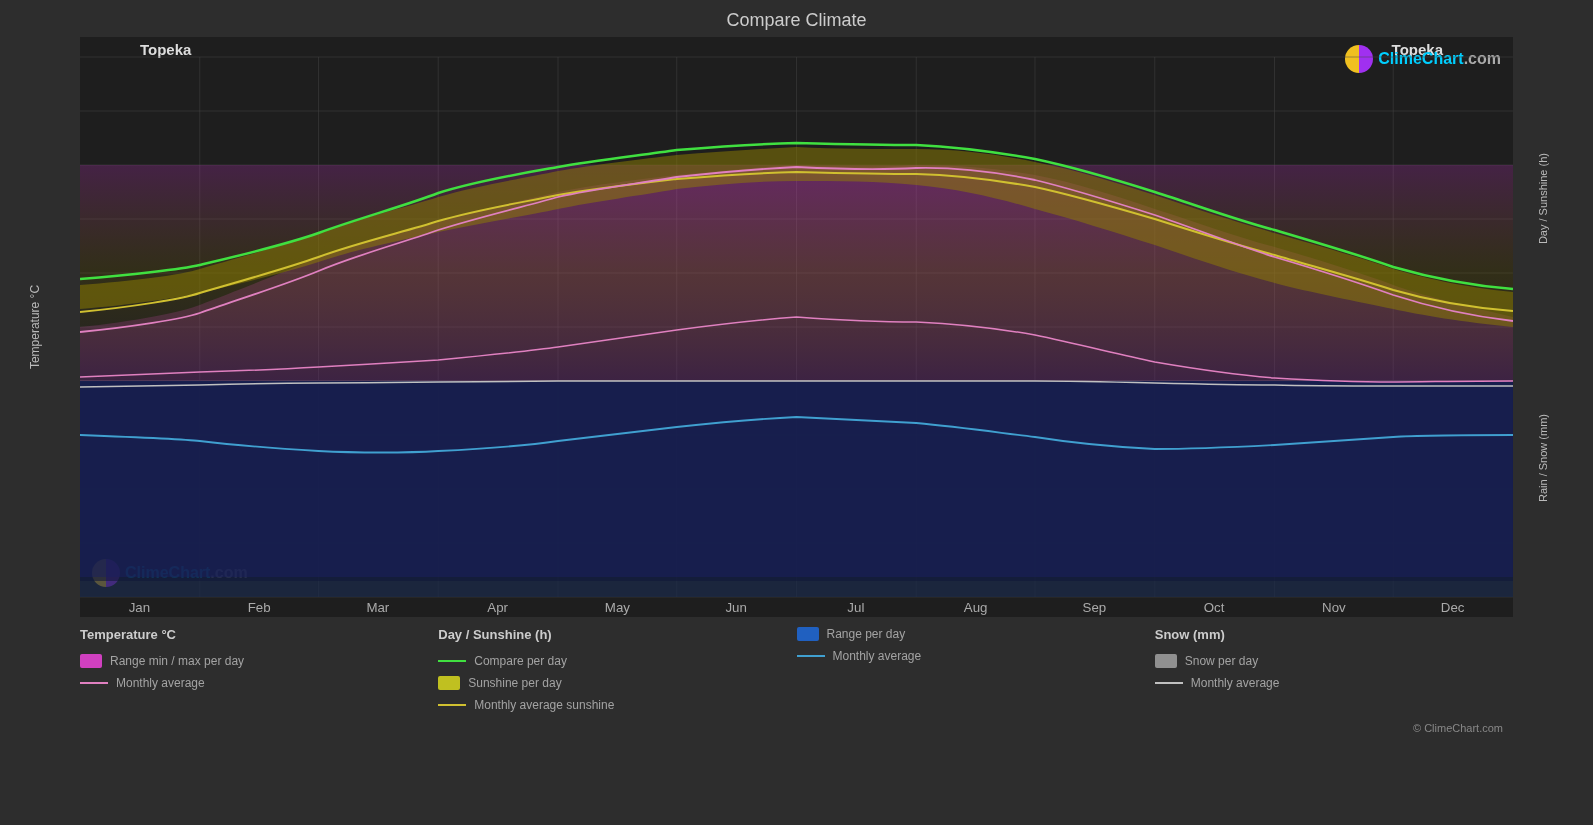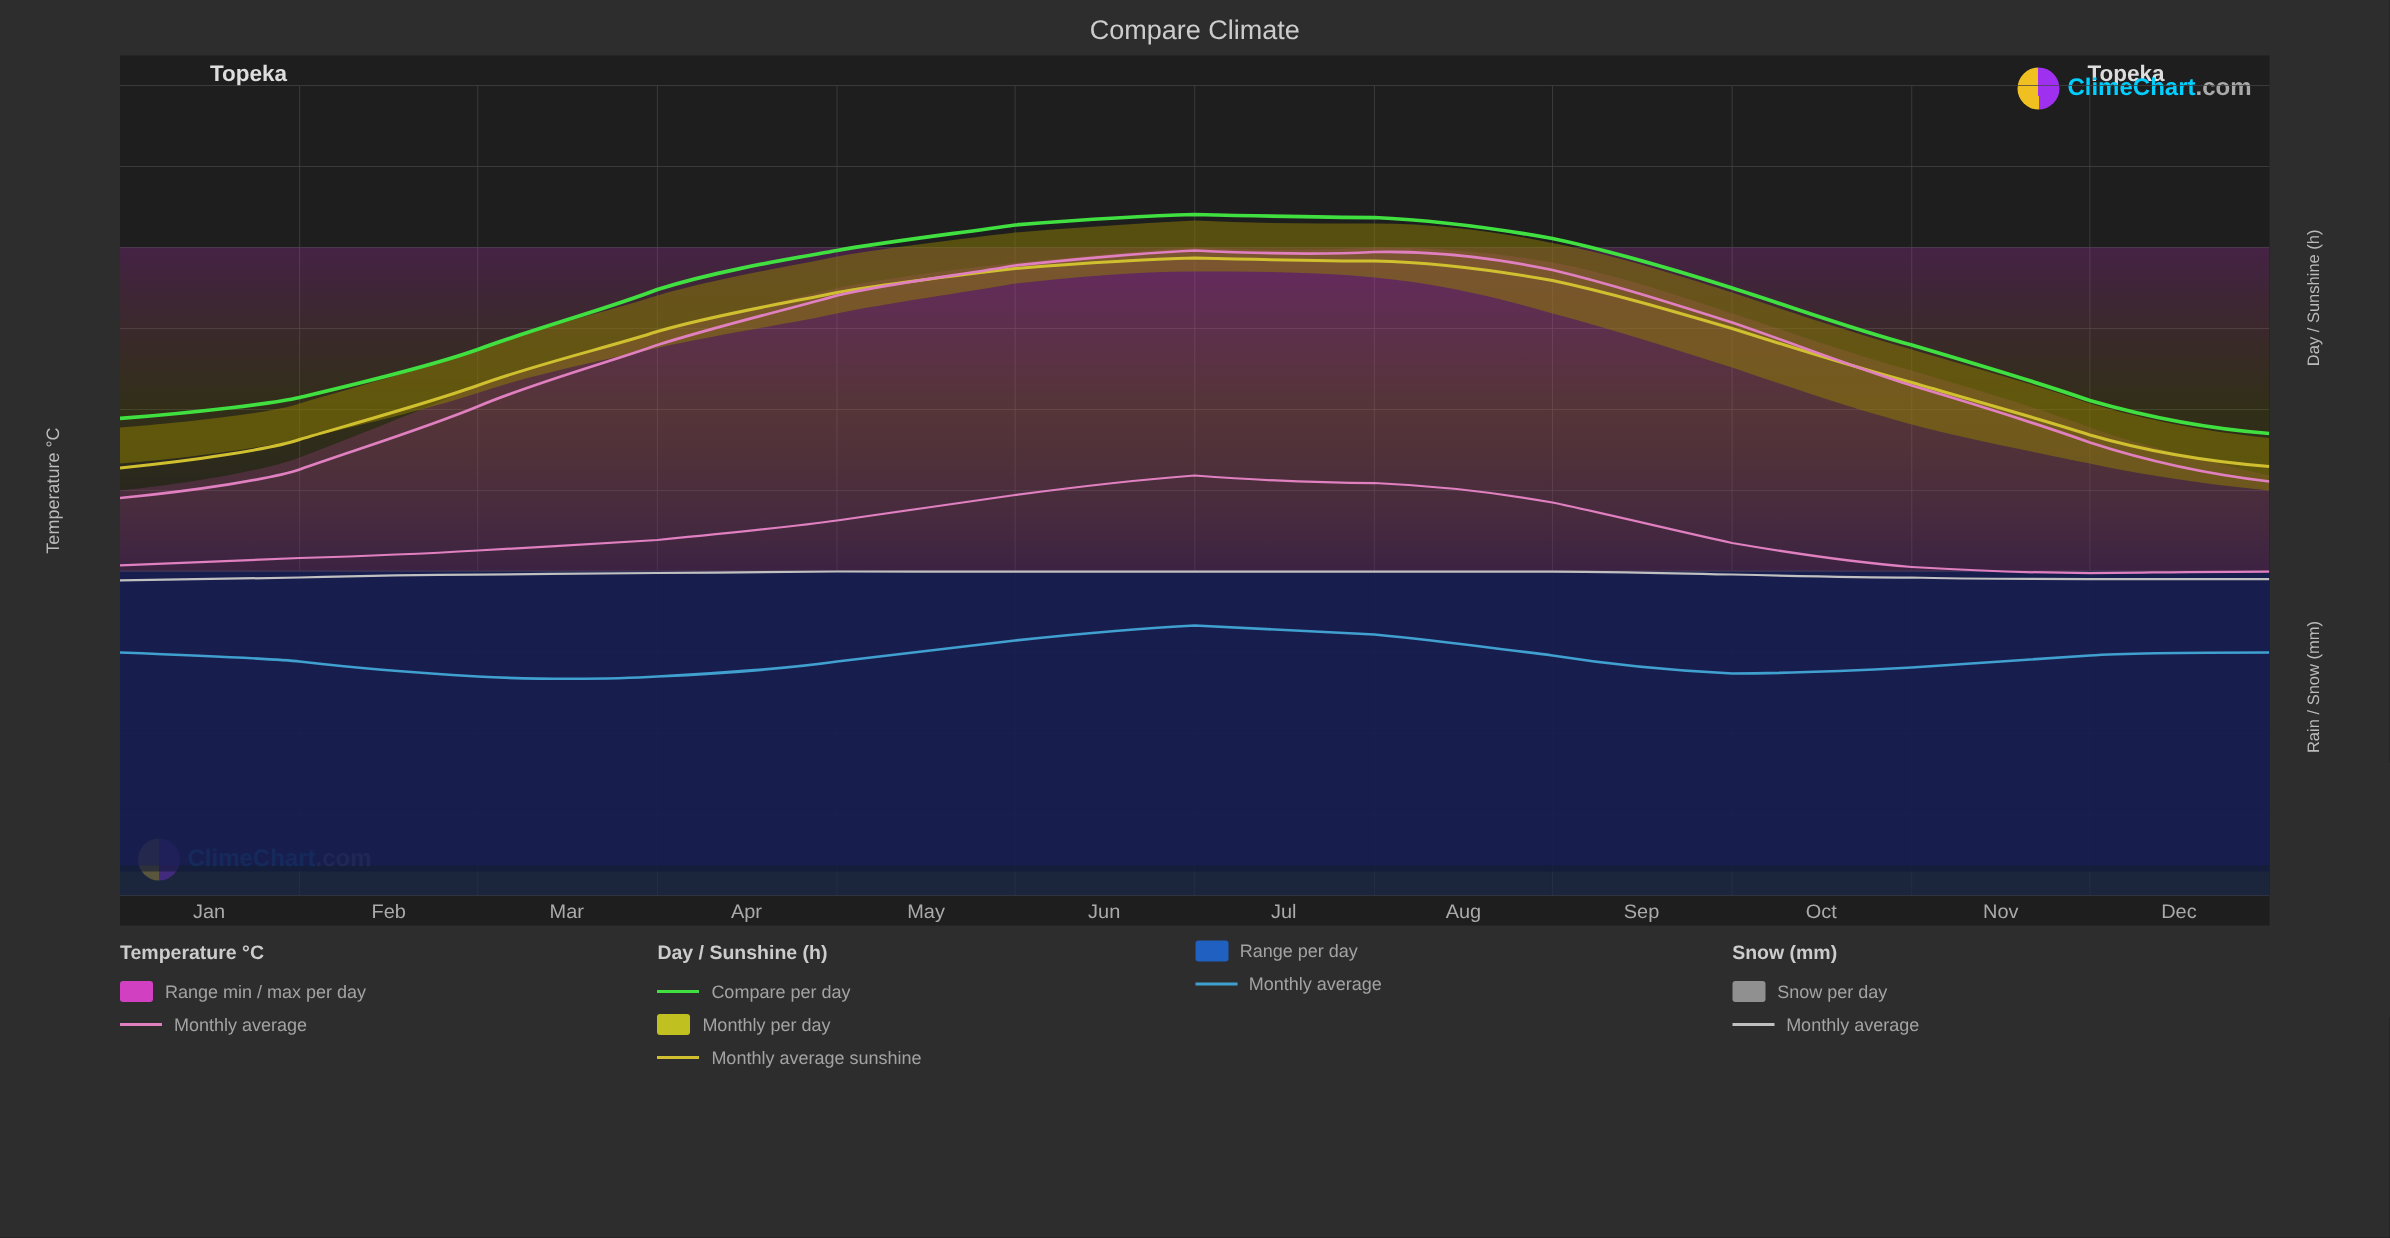--- a/index.html
+++ b/index.html
@@ -309,7 +309,7 @@
       </div>
       <div class="legend-item">
         <div class="legend-swatch" style="background:#c0c020;"></div>
-        <span>Monthly per day</span>
+        <span>Sunshine per day</span>
       </div>
       <div class="legend-item">
         <div class="legend-line" style="background:#d0c030;"></div>

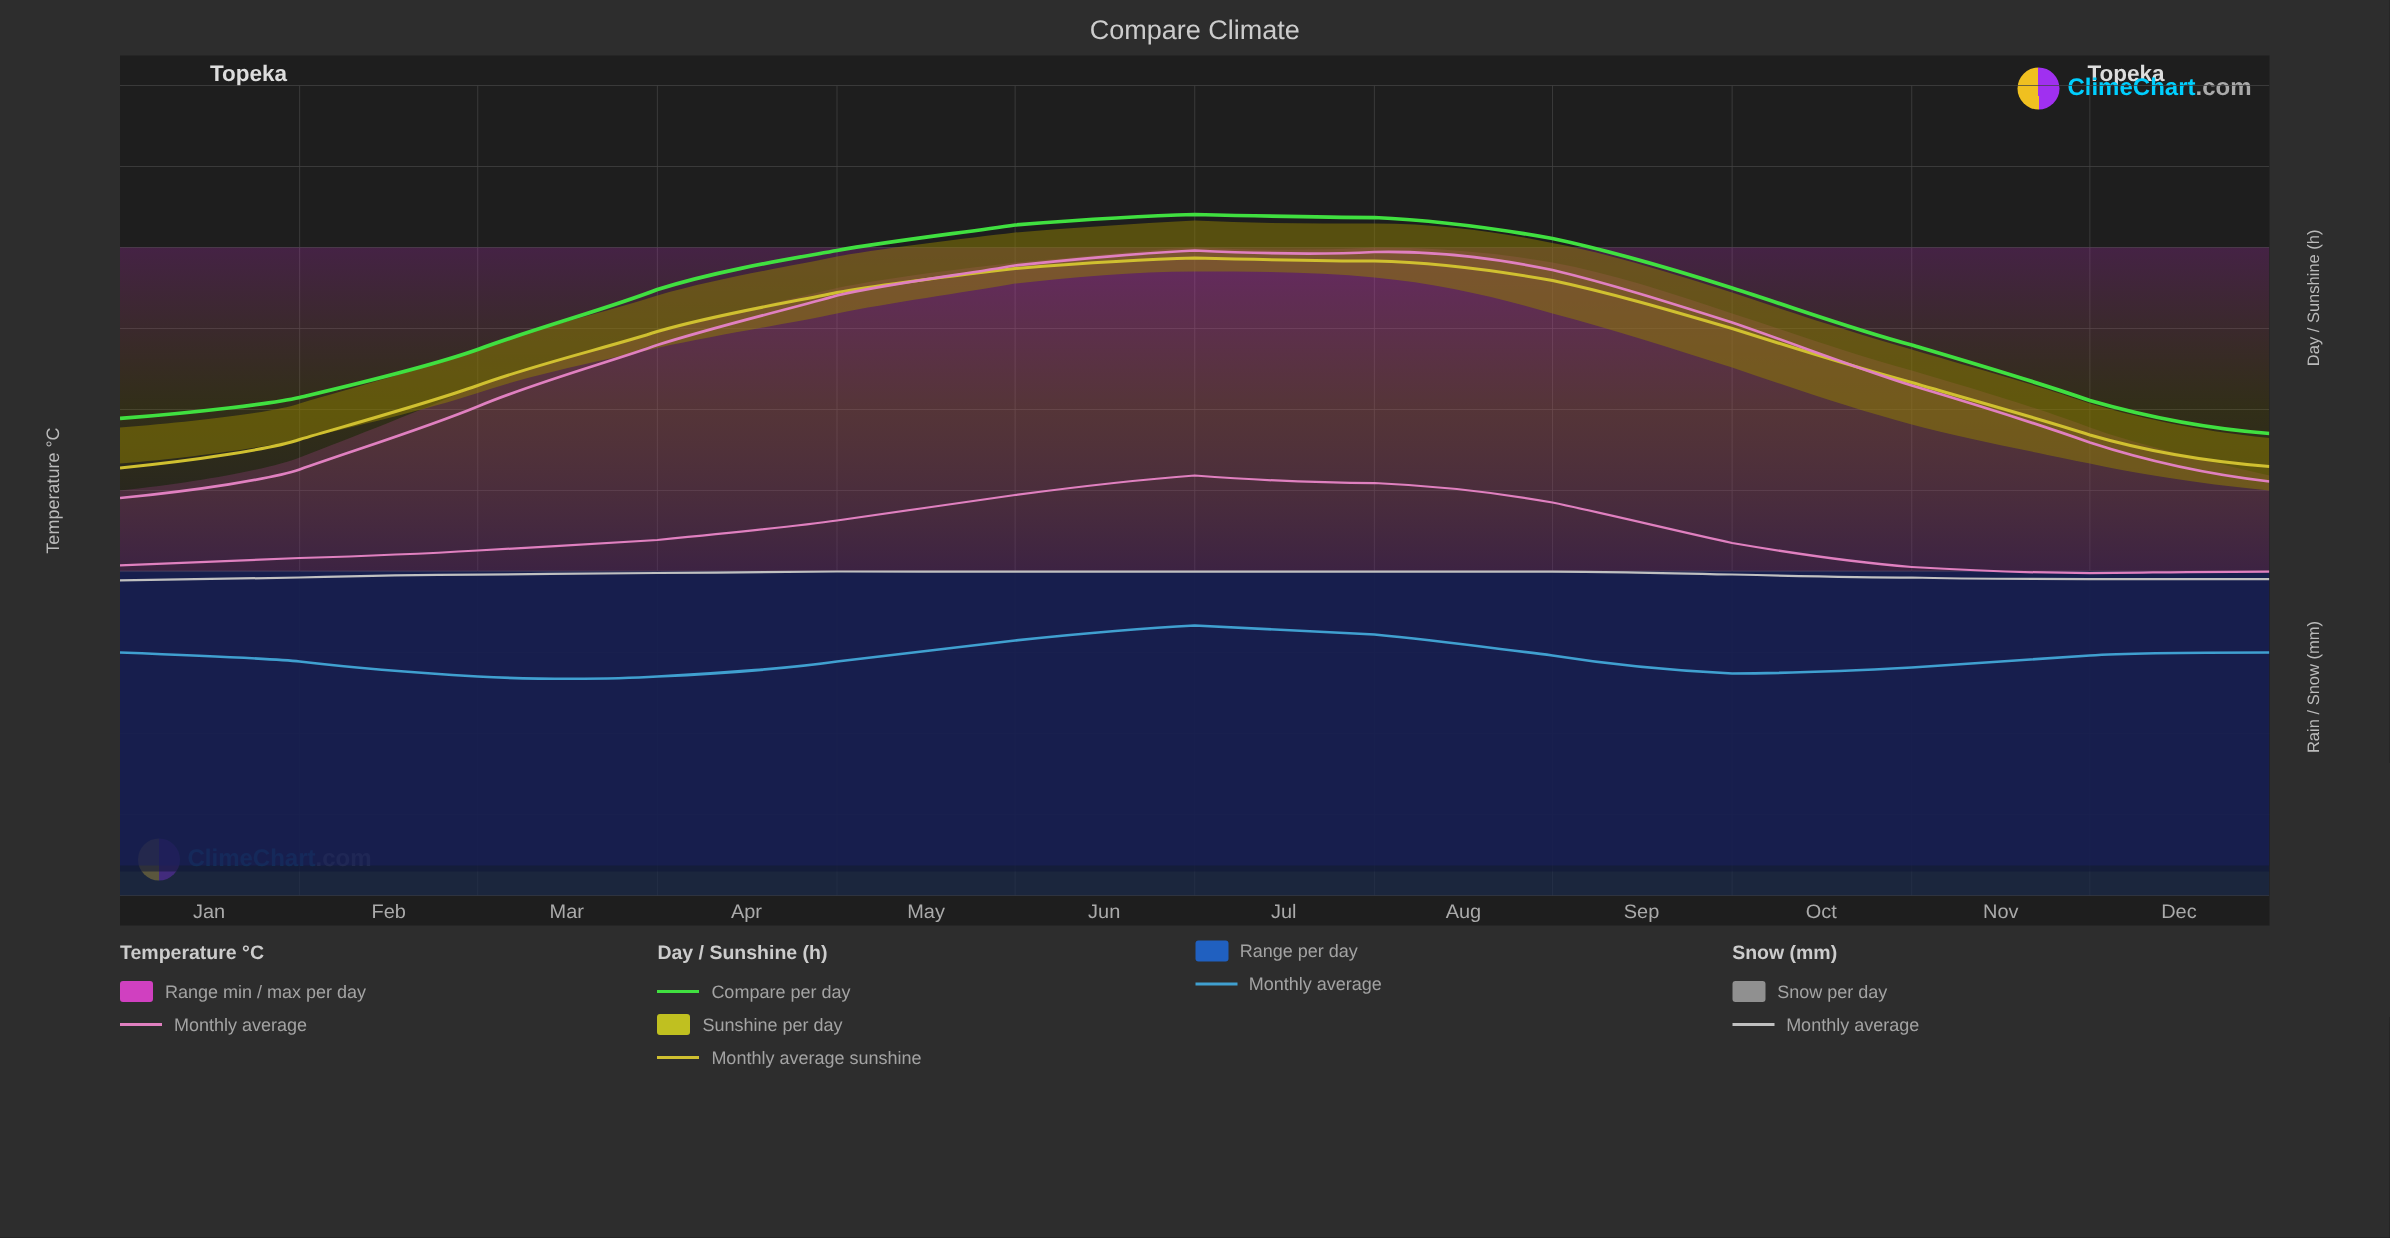--- a/index.html
+++ b/index.html
@@ -341,6 +341,7 @@
     </div>
   </div>
 
+  <div style="text-align:right; padding-right:70px; padding-bottom:5px; font-size:11px; color:#888;">© ClimeChart.com</div>
 </div>
 
 </body></html>

